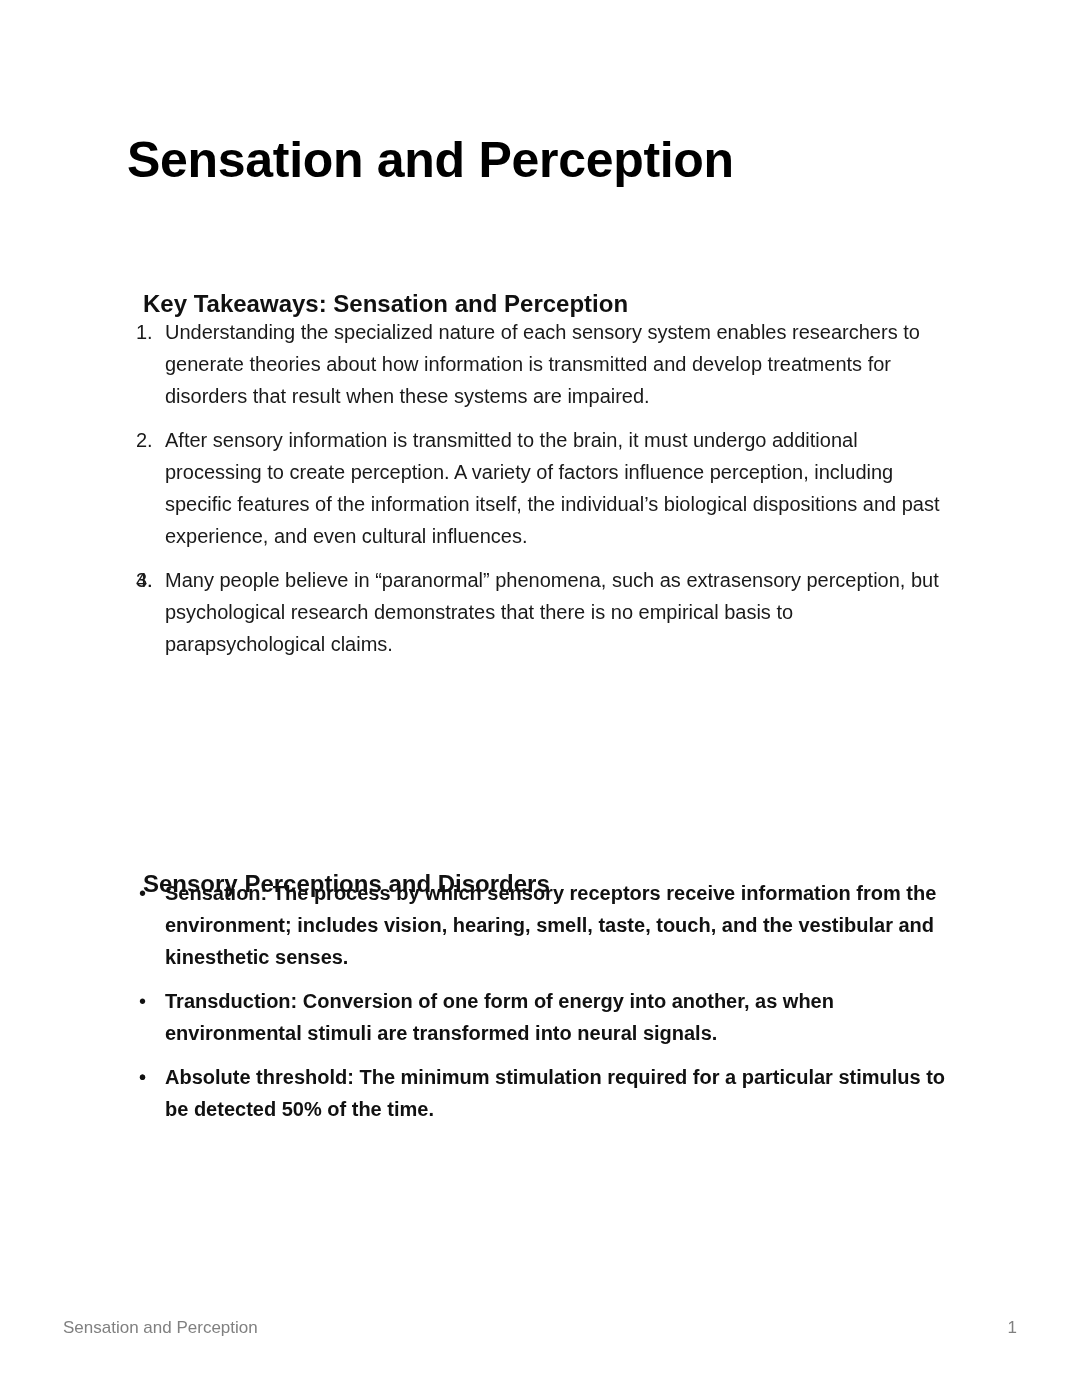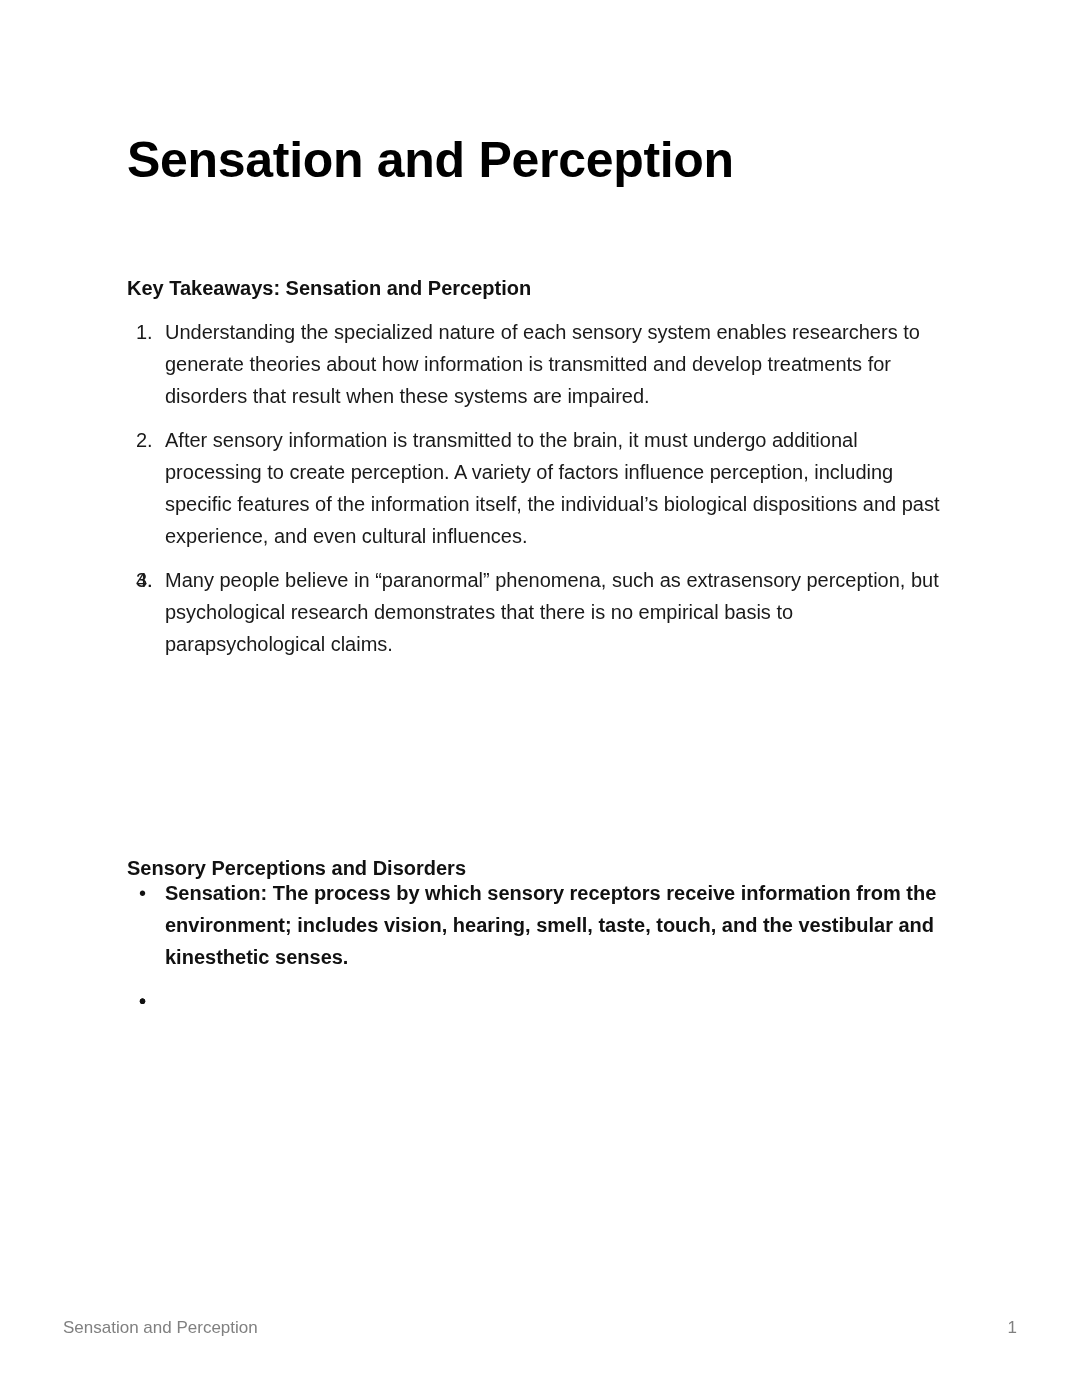--- a/index.html
+++ b/index.html
@@ -29,8 +29,8 @@
     .section-heading {
       position: absolute;
       left: 127px;
-      margin: 0;
-      font-size: 20px;
+      margin: 16px;
+      font-size: 24px;
       font-weight: bold;
       color: #111;
       line-height: 24px;

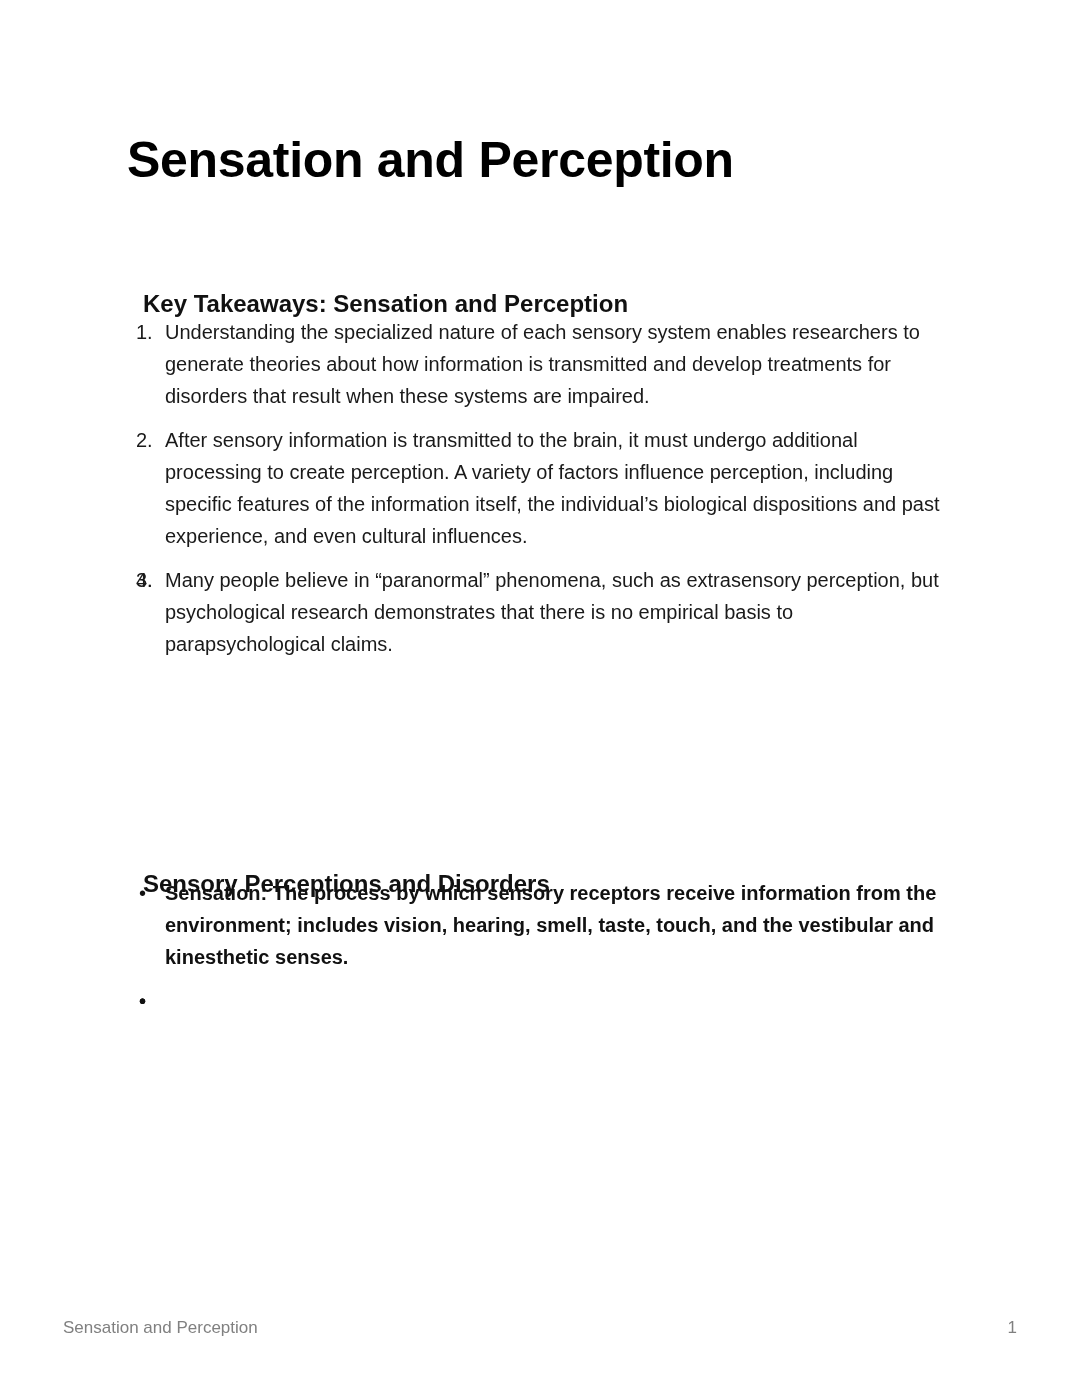--- a/index.html
+++ b/index.html
@@ -116,6 +116,7 @@
   </li>
   <li>
     <span class="marker">•</span>
+    <span>Transduction: Conversion of one form of energy into another, as when environmental stimuli are transformed into neural signals.</span>
   </li>
   <li>
     <span class="marker">•</span>

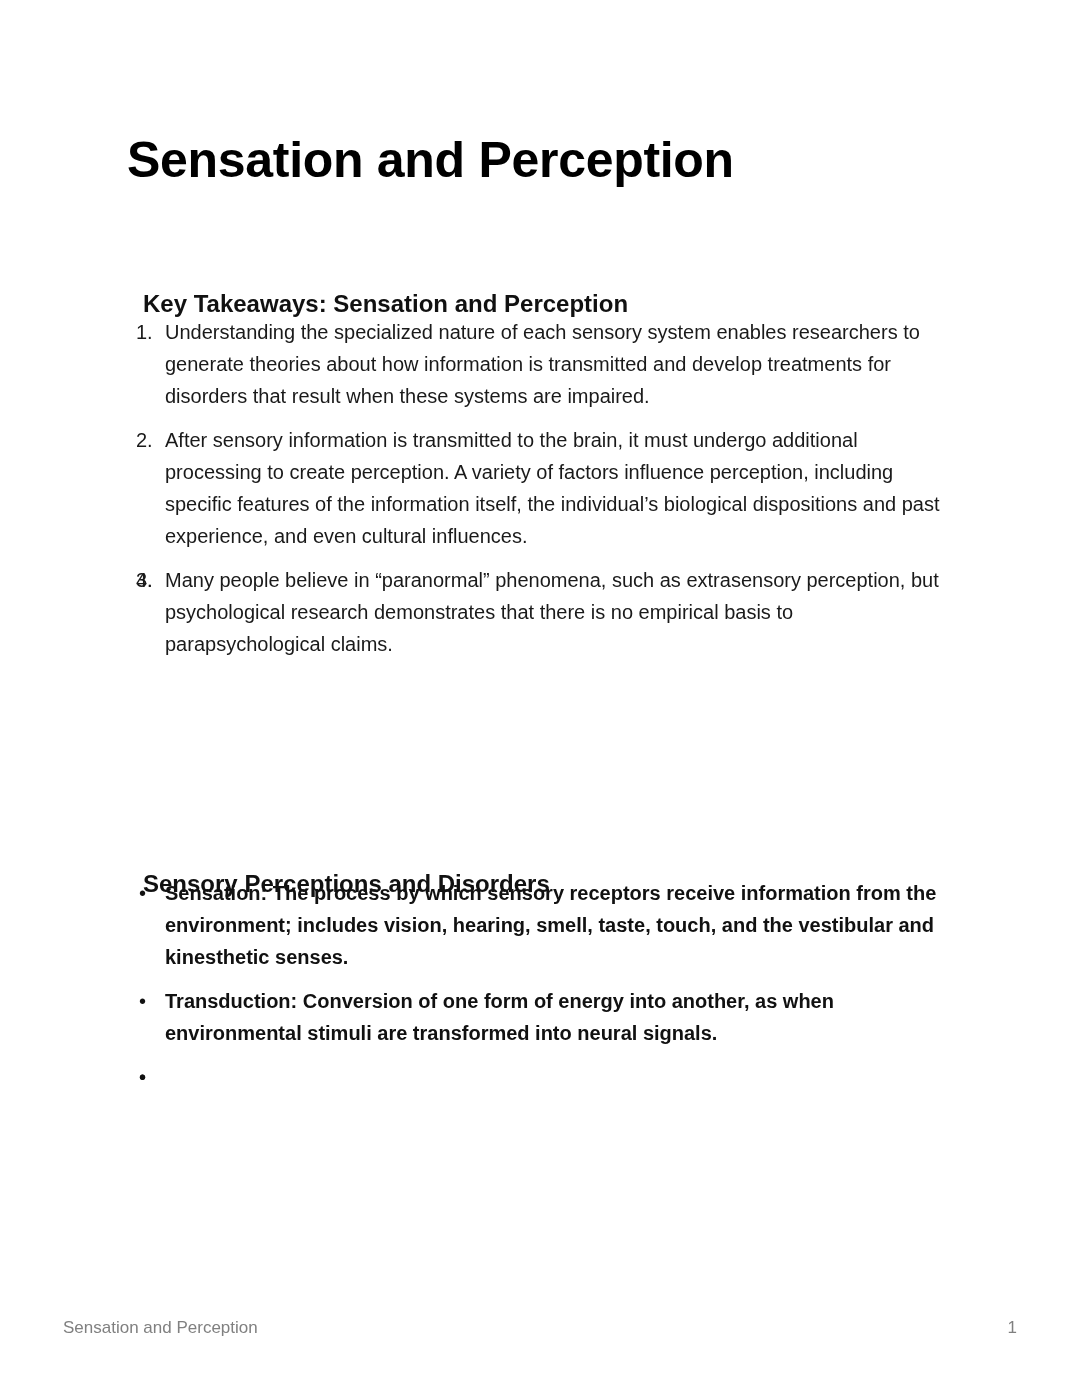--- a/index.html
+++ b/index.html
@@ -123,6 +123,7 @@
   </li>
   <li>
     <span class="marker">•</span>
+    <span>Absolute threshold: The minimum stimulation required for a particular stimulus to be detected 50% of the time.</span>
   </li>
 </ul>
 

